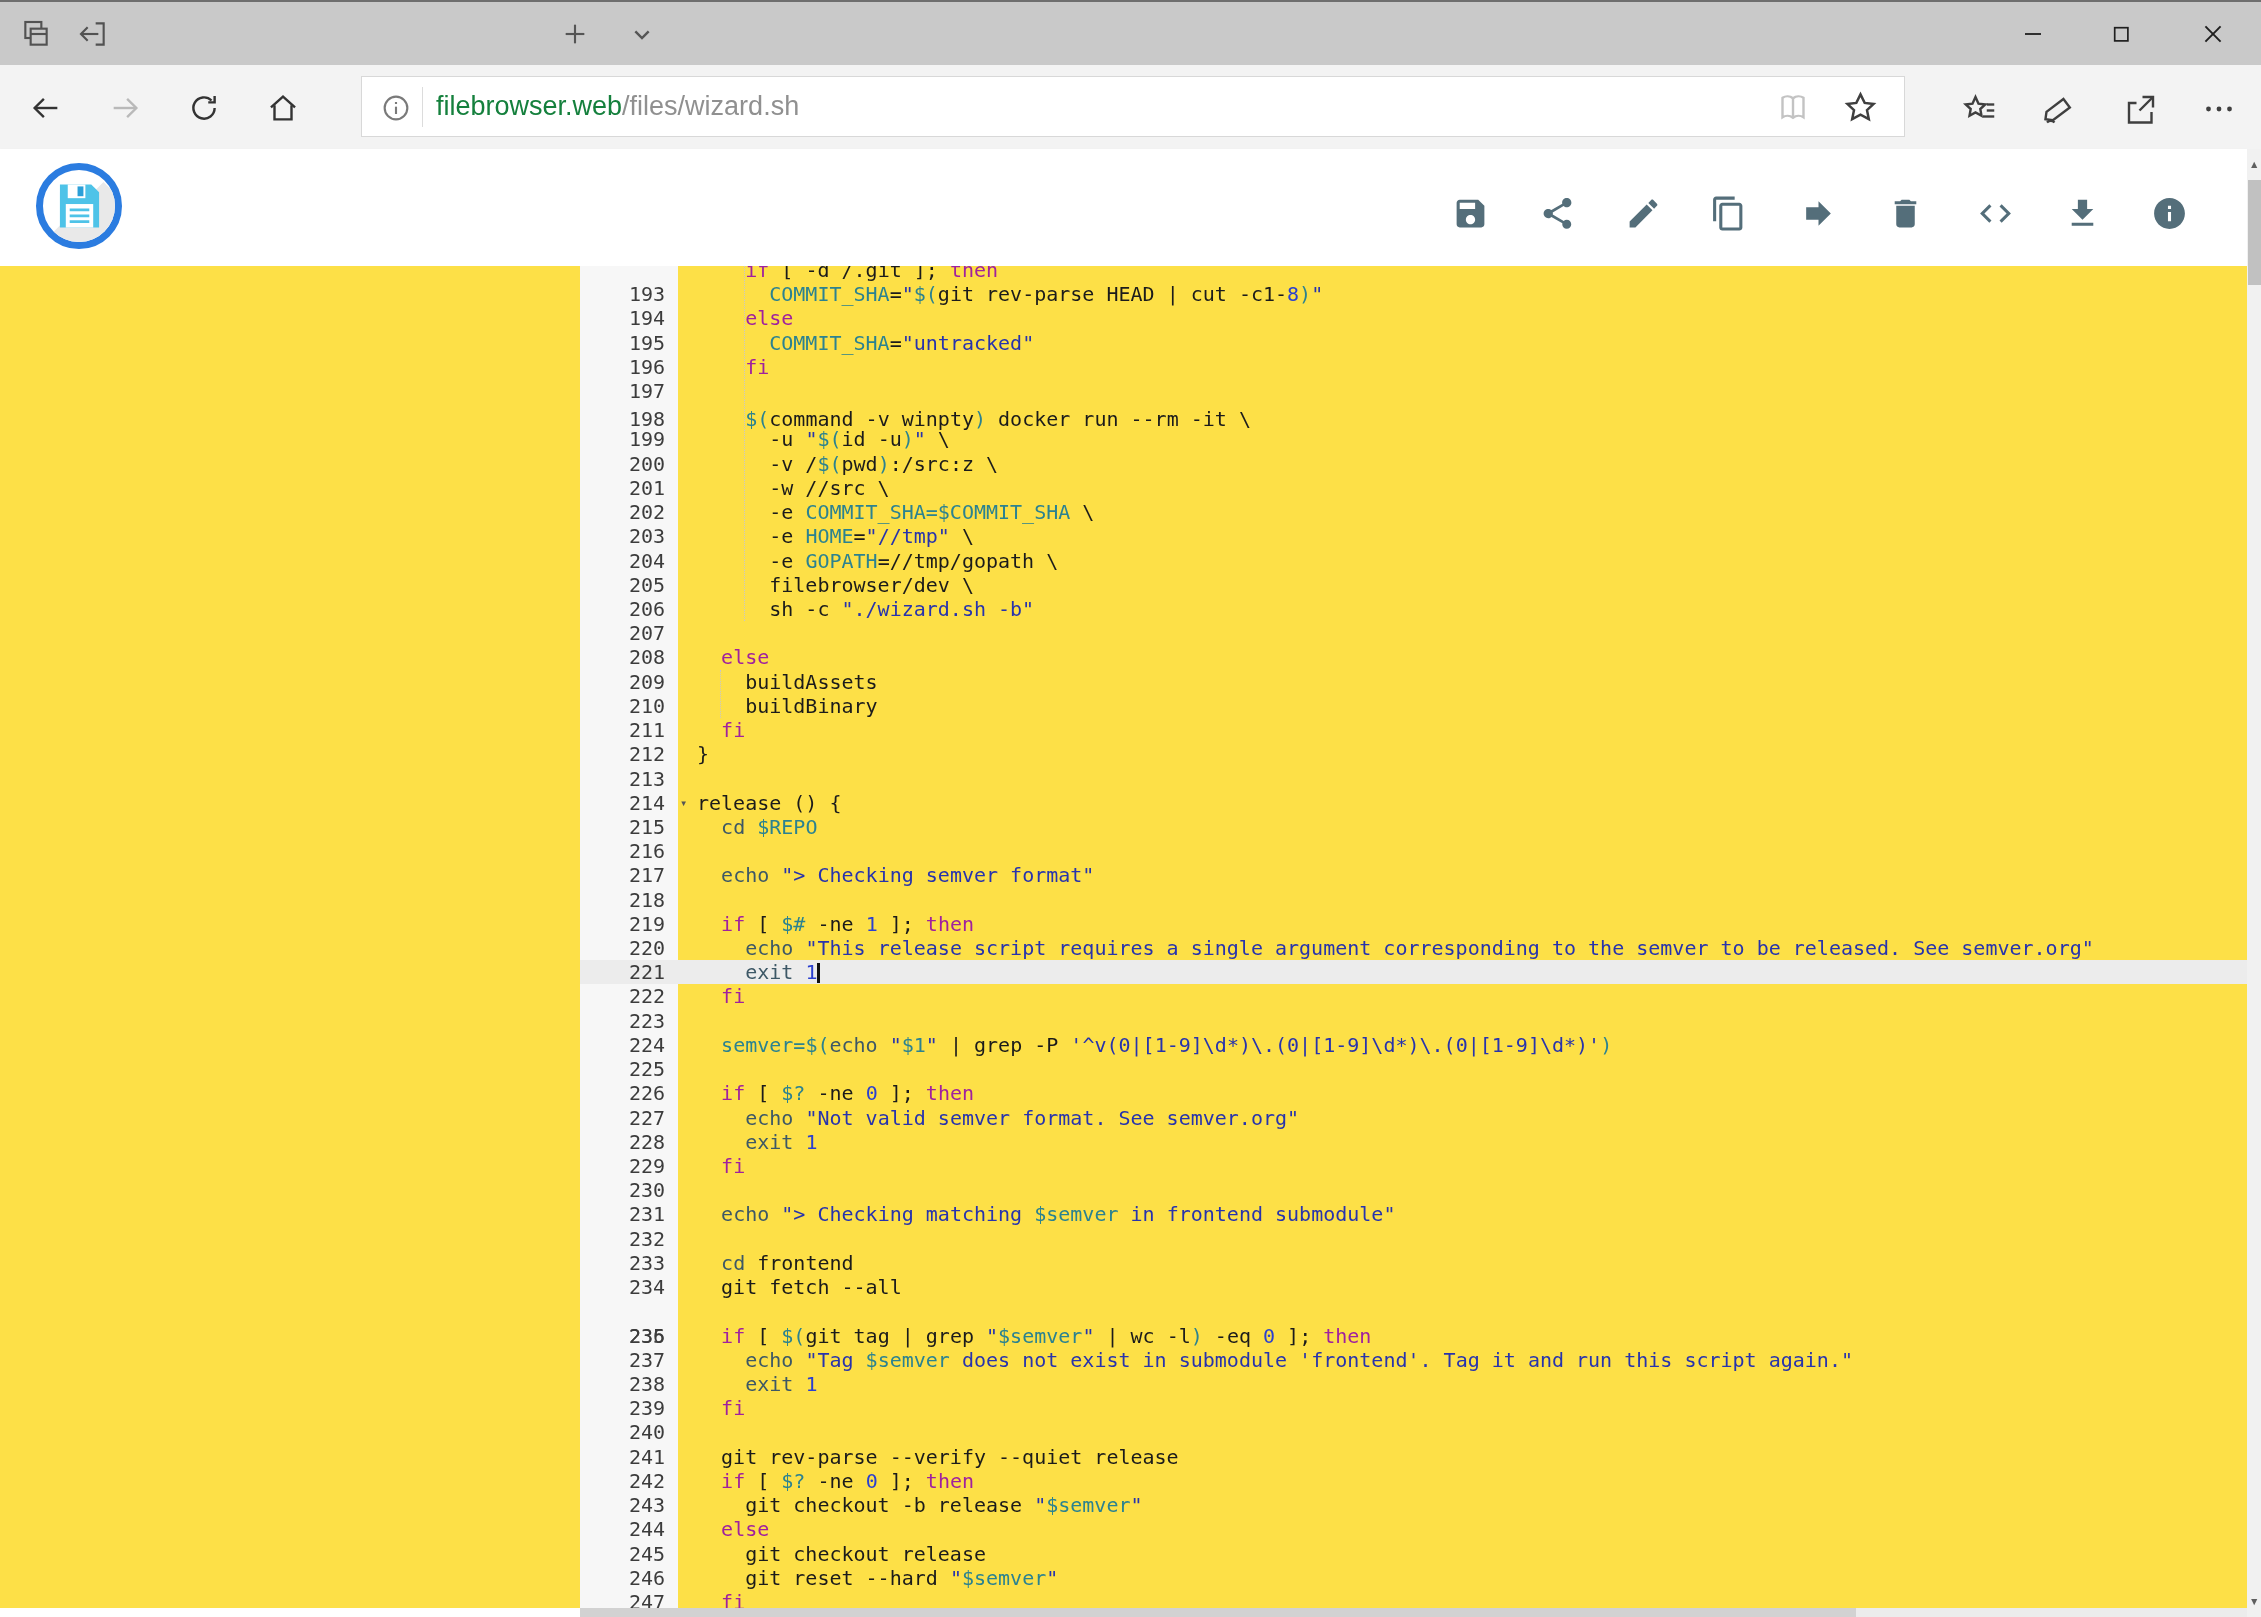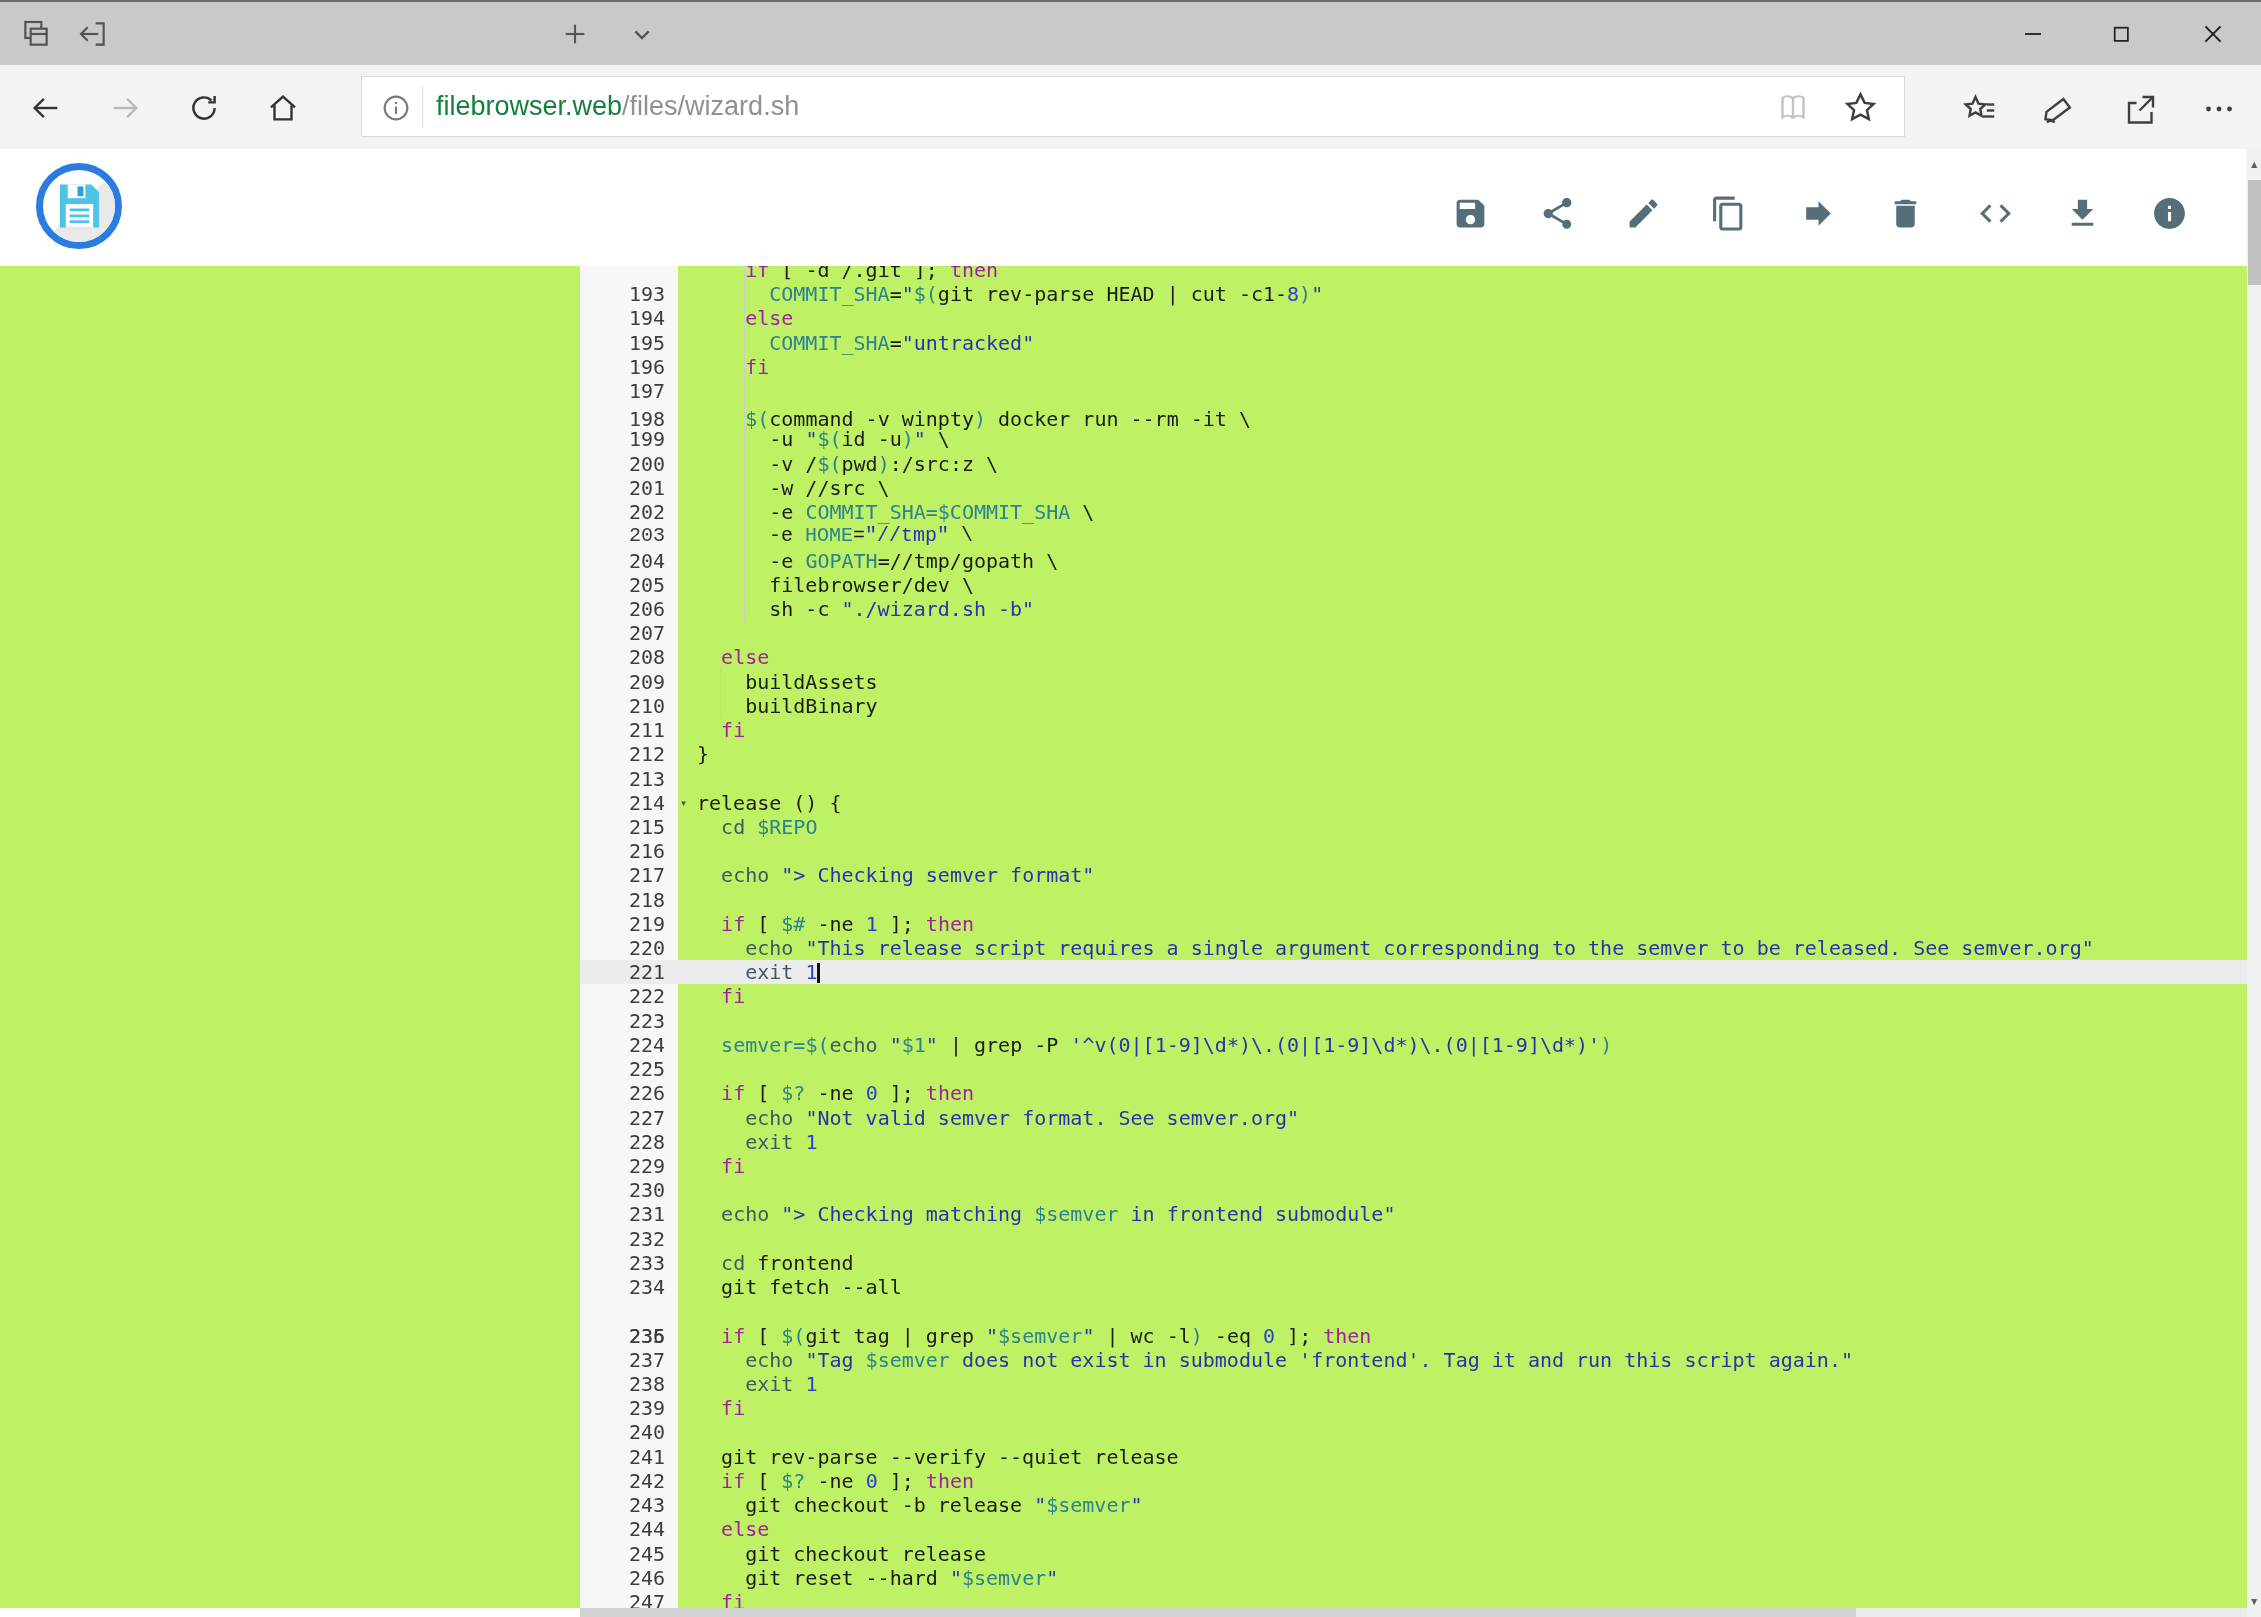--- a/index.html
+++ b/index.html
@@ -41,7 +41,7 @@
   .side-foot{position:absolute;left:48px;font-size:20px;color:#9b9b9b;}
 
   
-  #editor{position:absolute;left:0;top:266px;width:2247px;height:1342px;overflow:hidden;background:#bef264;
+  #editor{position:absolute;left:0;top:266px;width:2247px;height:1342px;overflow:hidden;background:#fde047;
           font-family:"DejaVu Sans Mono",monospace;font-size:20px;}
   #gutter-bg{position:absolute;left:580px;top:0;width:98px;height:100%;background:#f7f7f7;}
   .guide{position:absolute;width:0;border-left:0.8px dotted #c7c7c7;}

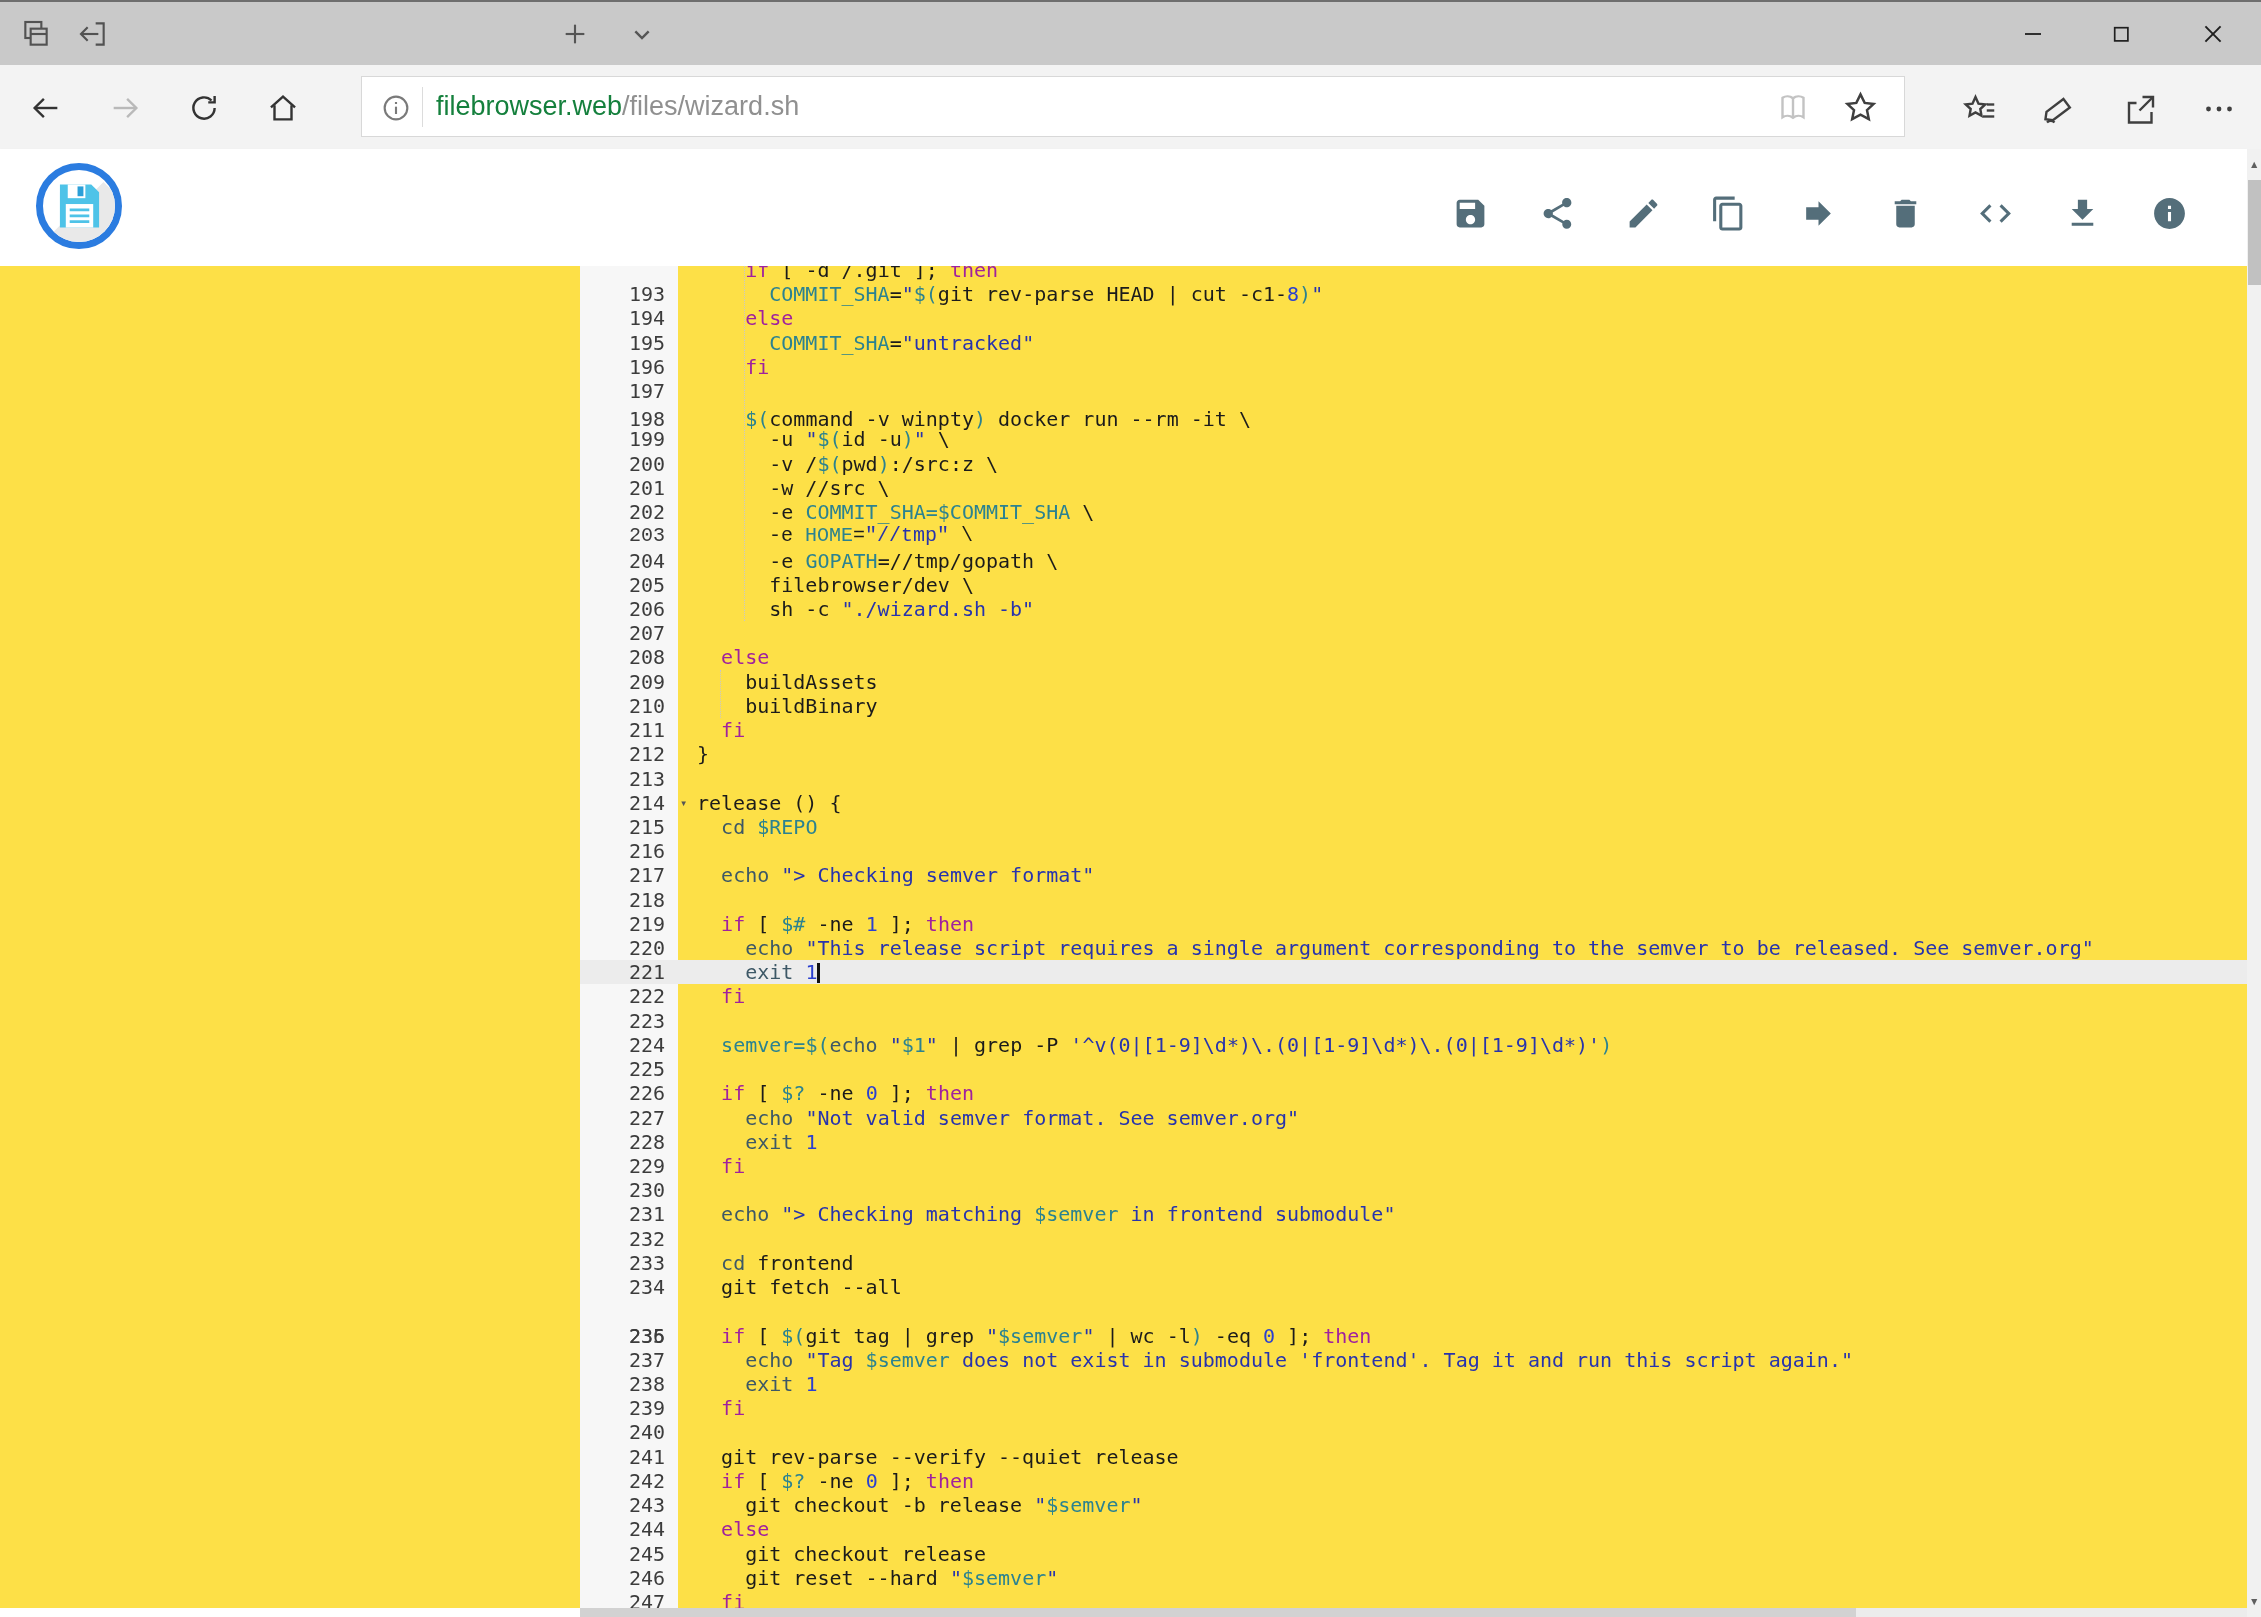--- a/index.html
+++ b/index.html
@@ -338,7 +338,7 @@
           <div class="cm-gut"><span>202</span></div>
           <div class="cm-code"><span class="tk-p">      -e </span><span class="tk-d">COMMIT_SHA=</span><span class="tk-v">$COMMIT_SHA</span><span class="tk-p"> \</span></div>
         </div>
-        <div class="cm-row" style="top: 258px; font-family: Liberation Mono, monospace;">
+        <div class="cm-row" style="top: 258px;">
           <div class="cm-gut"><span>203</span></div>
           <div class="cm-code"><span class="tk-p">      -e </span><span class="tk-d">HOME</span><span class="tk-p">=</span><span class="tk-s">"//tmp"</span><span class="tk-p"> \</span></div>
         </div>

